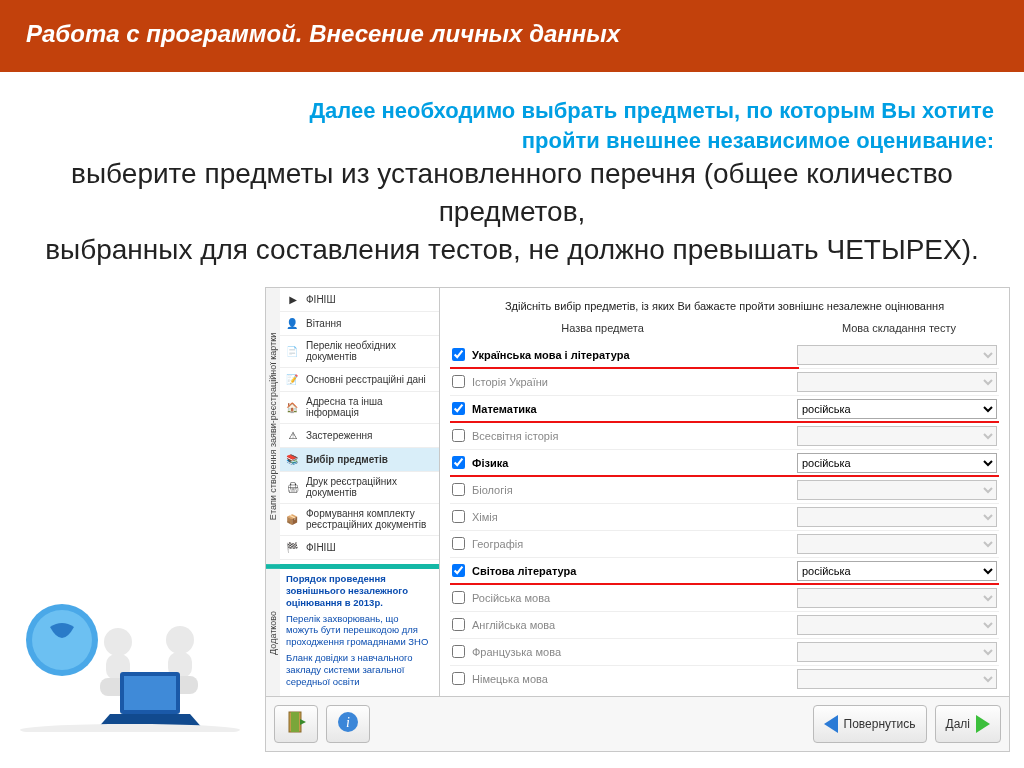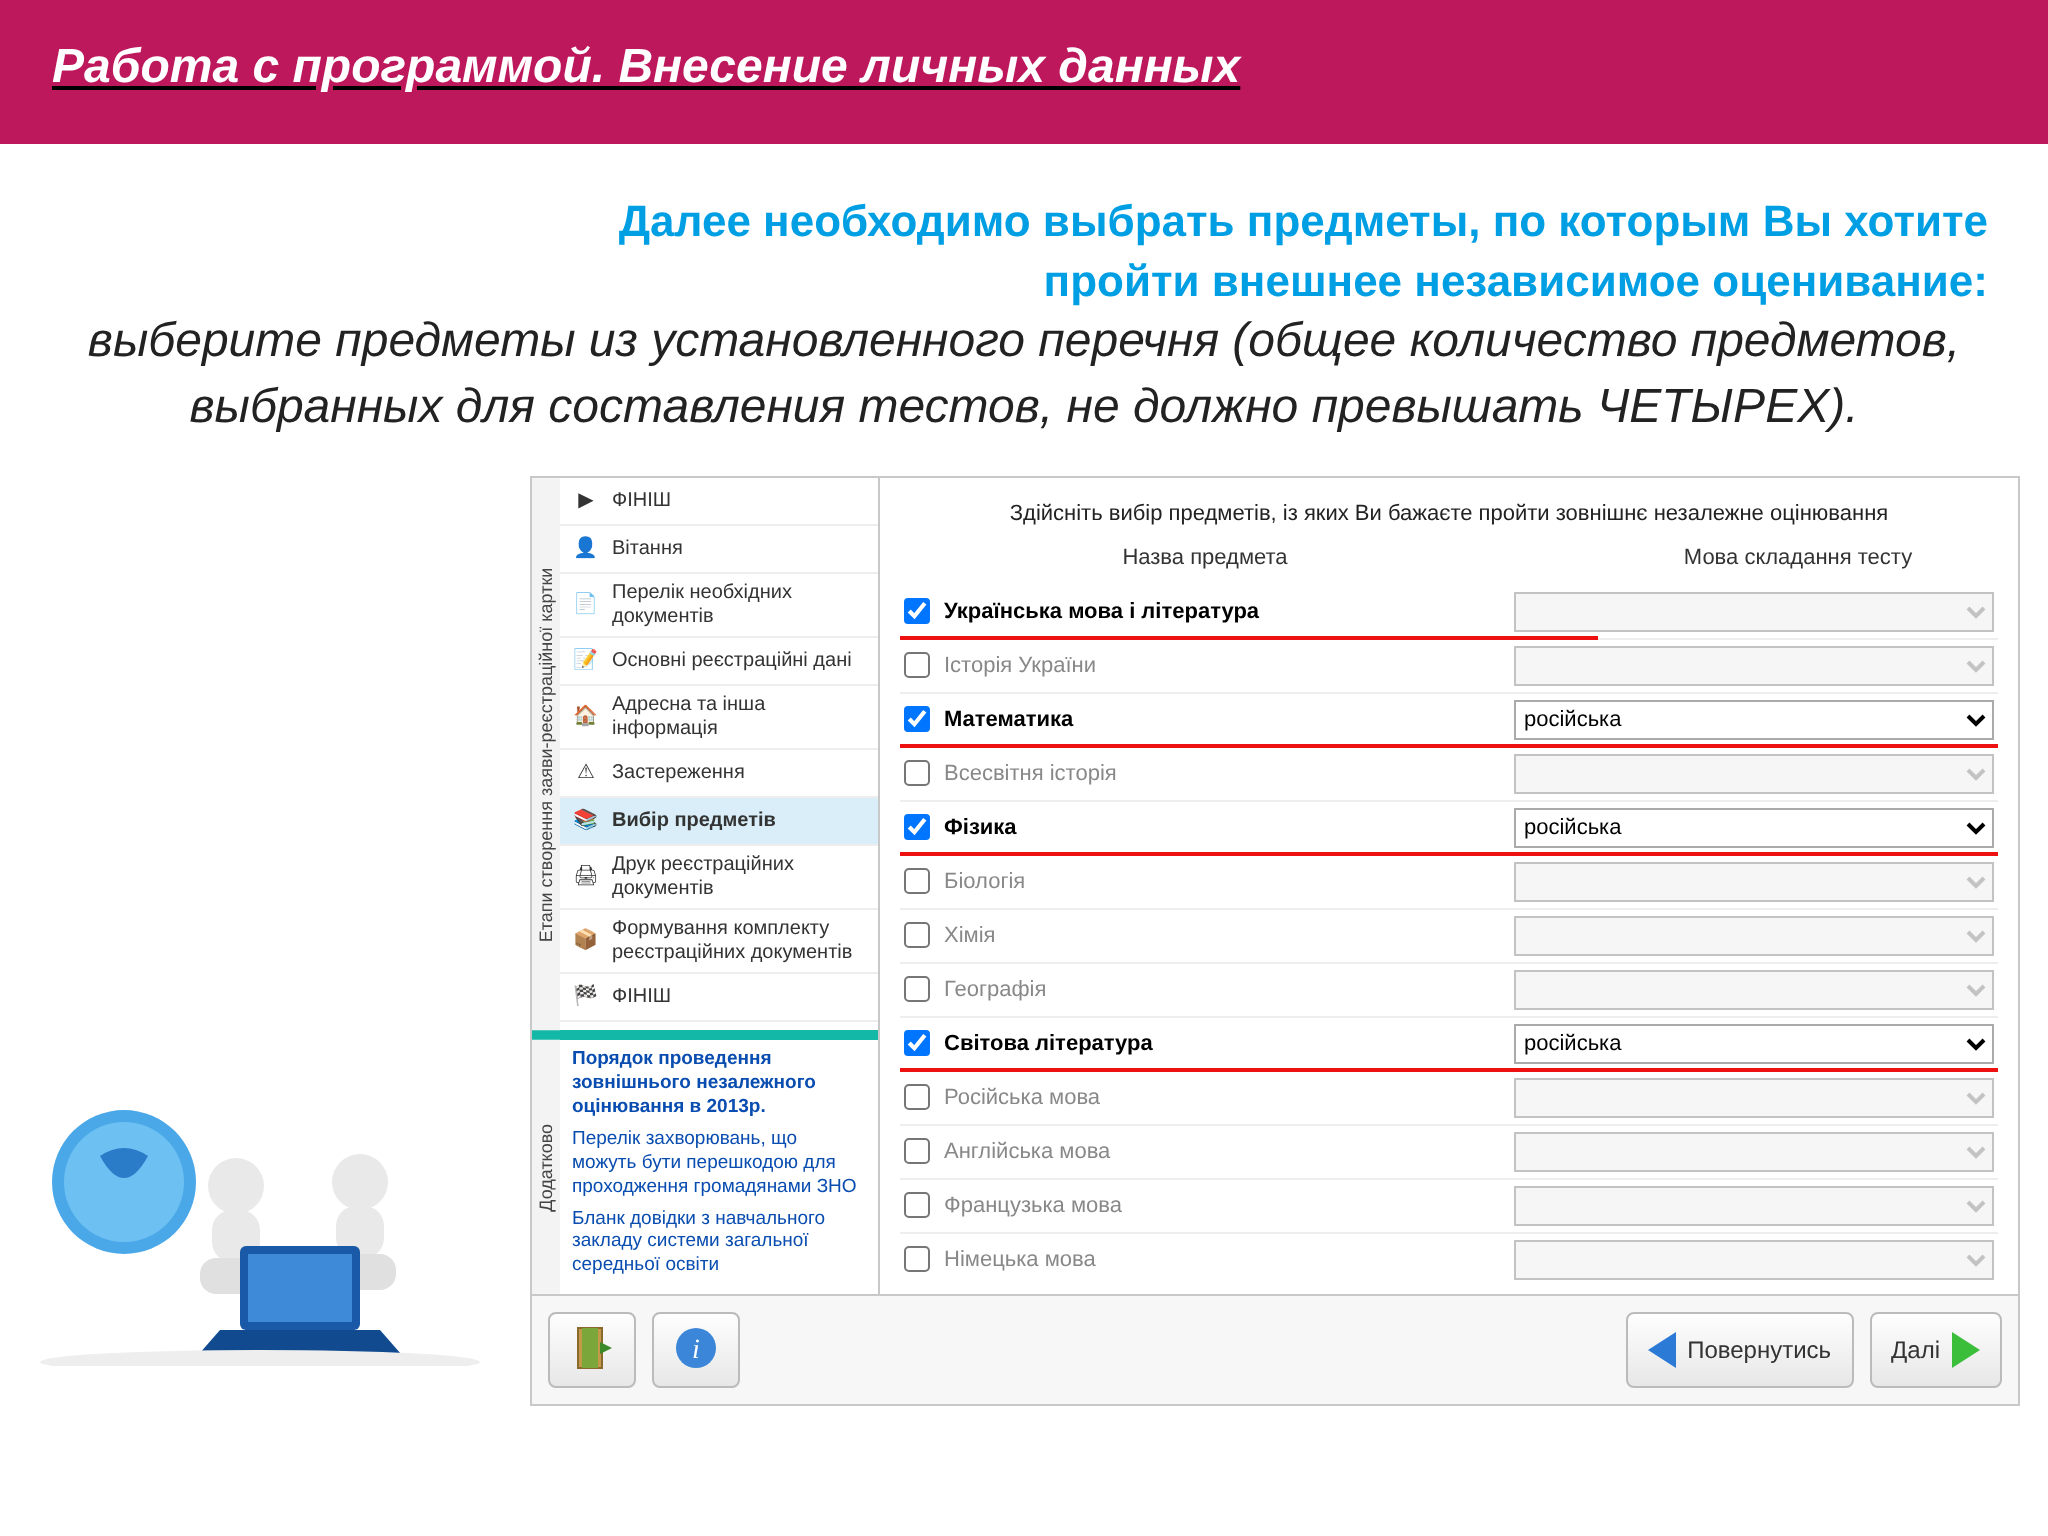--- a/index.html
+++ b/index.html
@@ -11,10 +11,9 @@
     overflow: hidden;
   }
   .header-bar {
-    background: #be185d;
+    background: #c2410c;
     padding: 20px 26px 24px;
     margin-bottom: 24px;
-    text-decoration: underline;
   }
   .header-bar h1 {
     color: #fff;

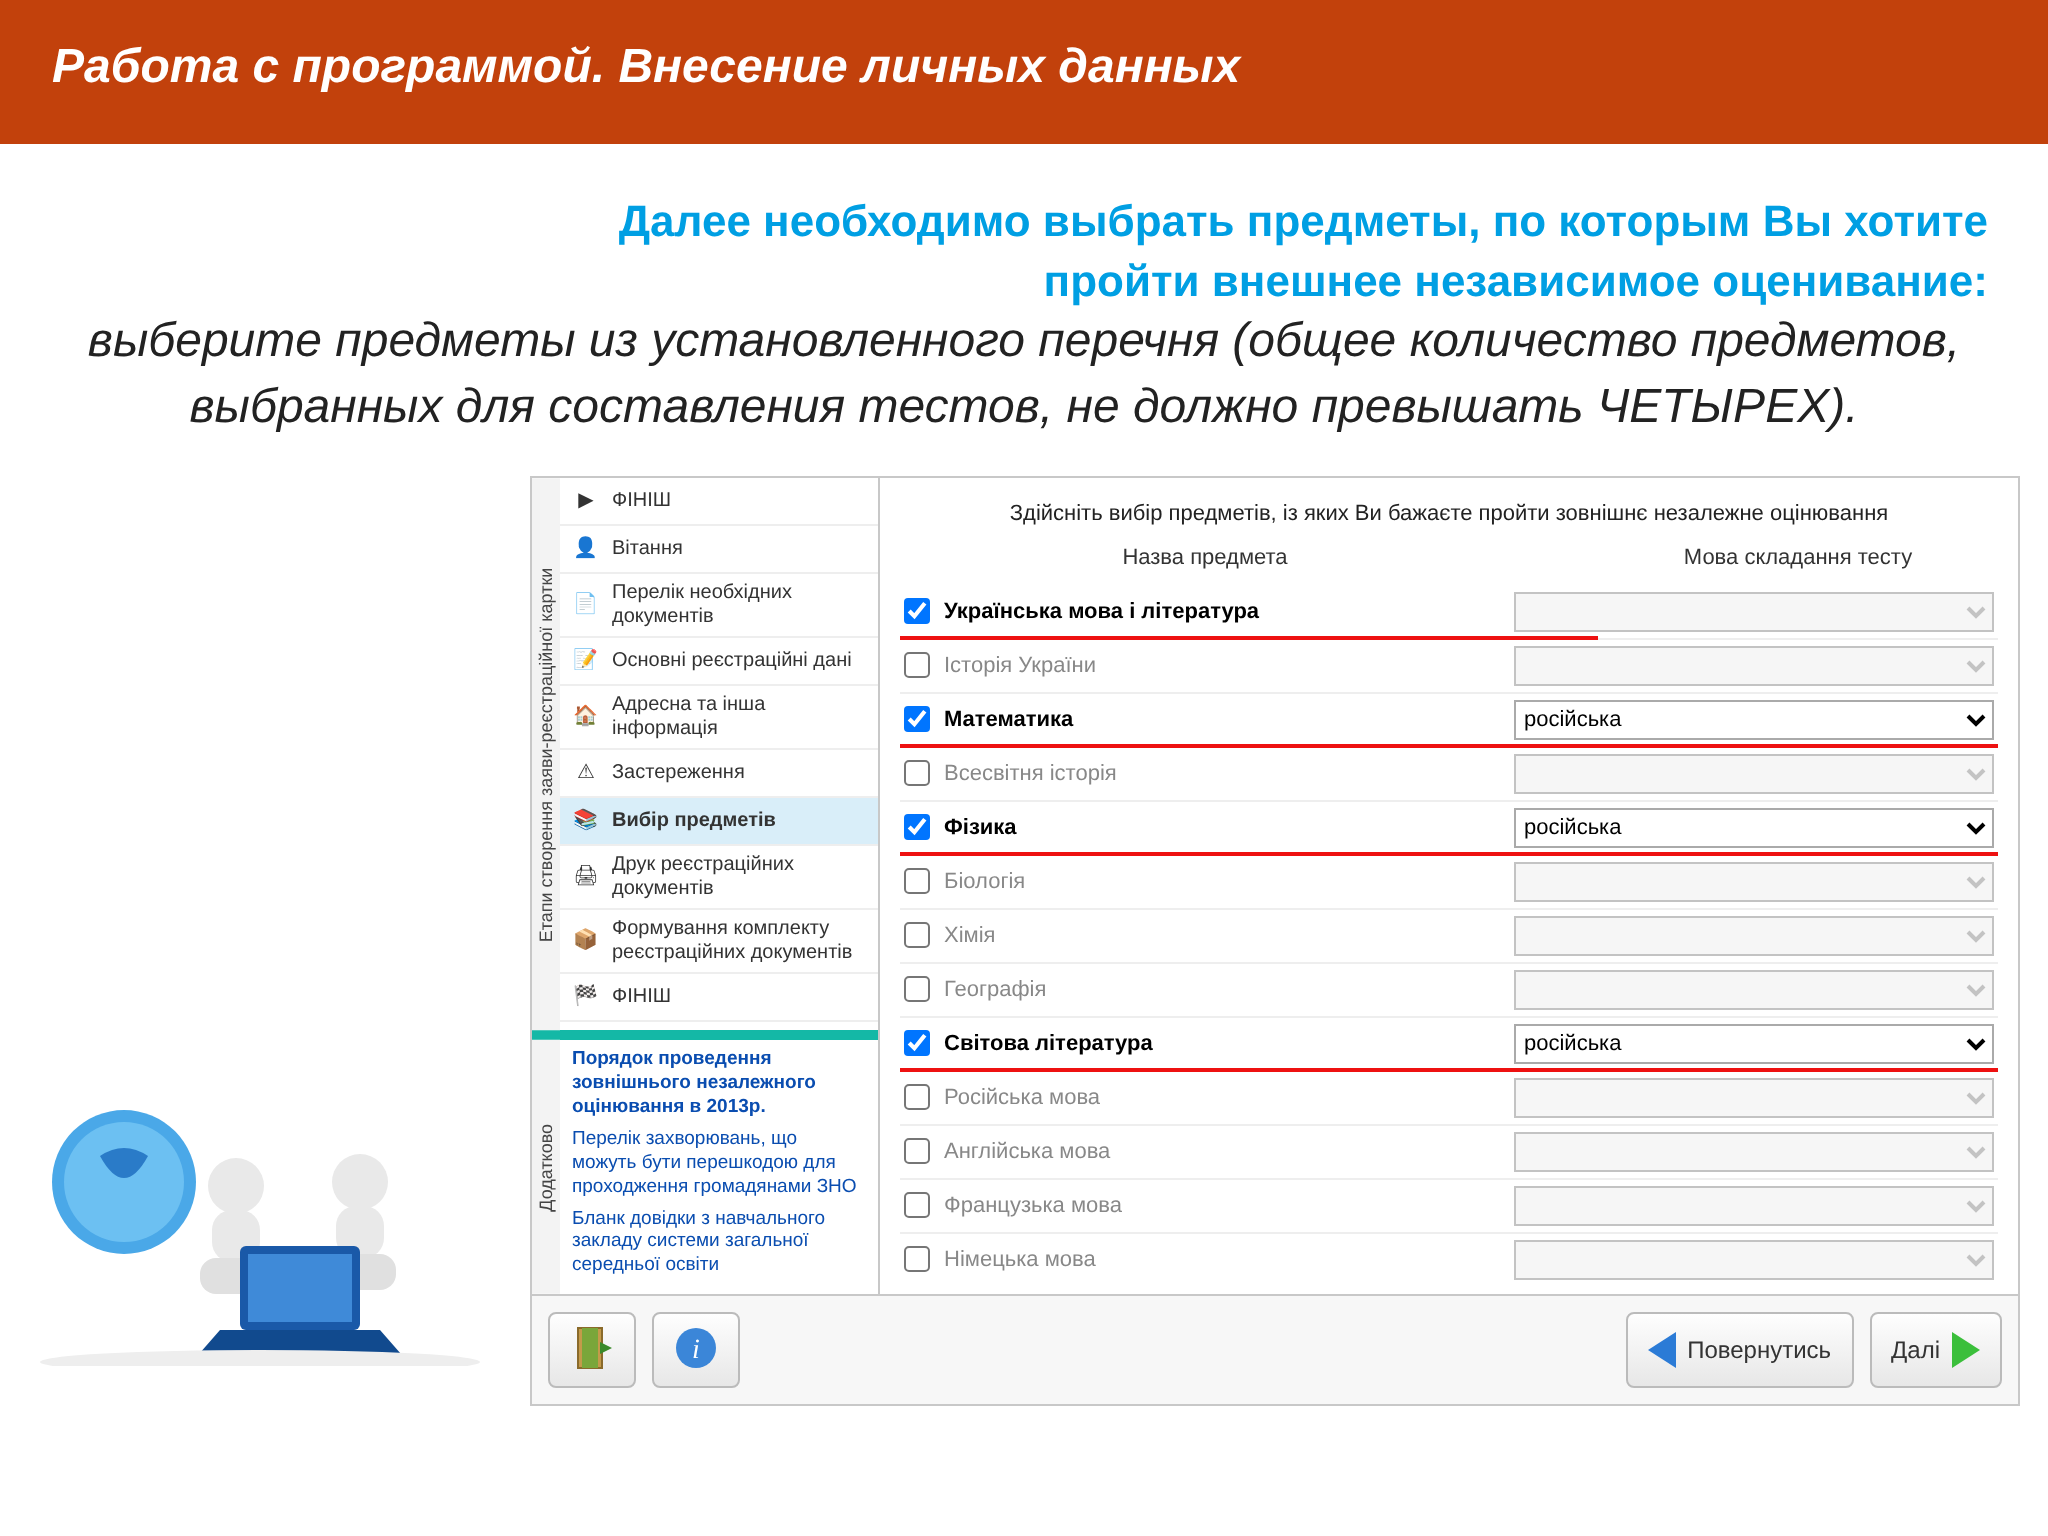--- a/index.html
+++ b/index.html
@@ -34,9 +34,8 @@
   }
   .instructions .line3, .instructions .line4 {
     color: #222;
-    font-size: 24px;
+    font-size: 28px;
     line-height: 1.35;
-    font-style: italic;
   }
   .app-area {
     display: flex;

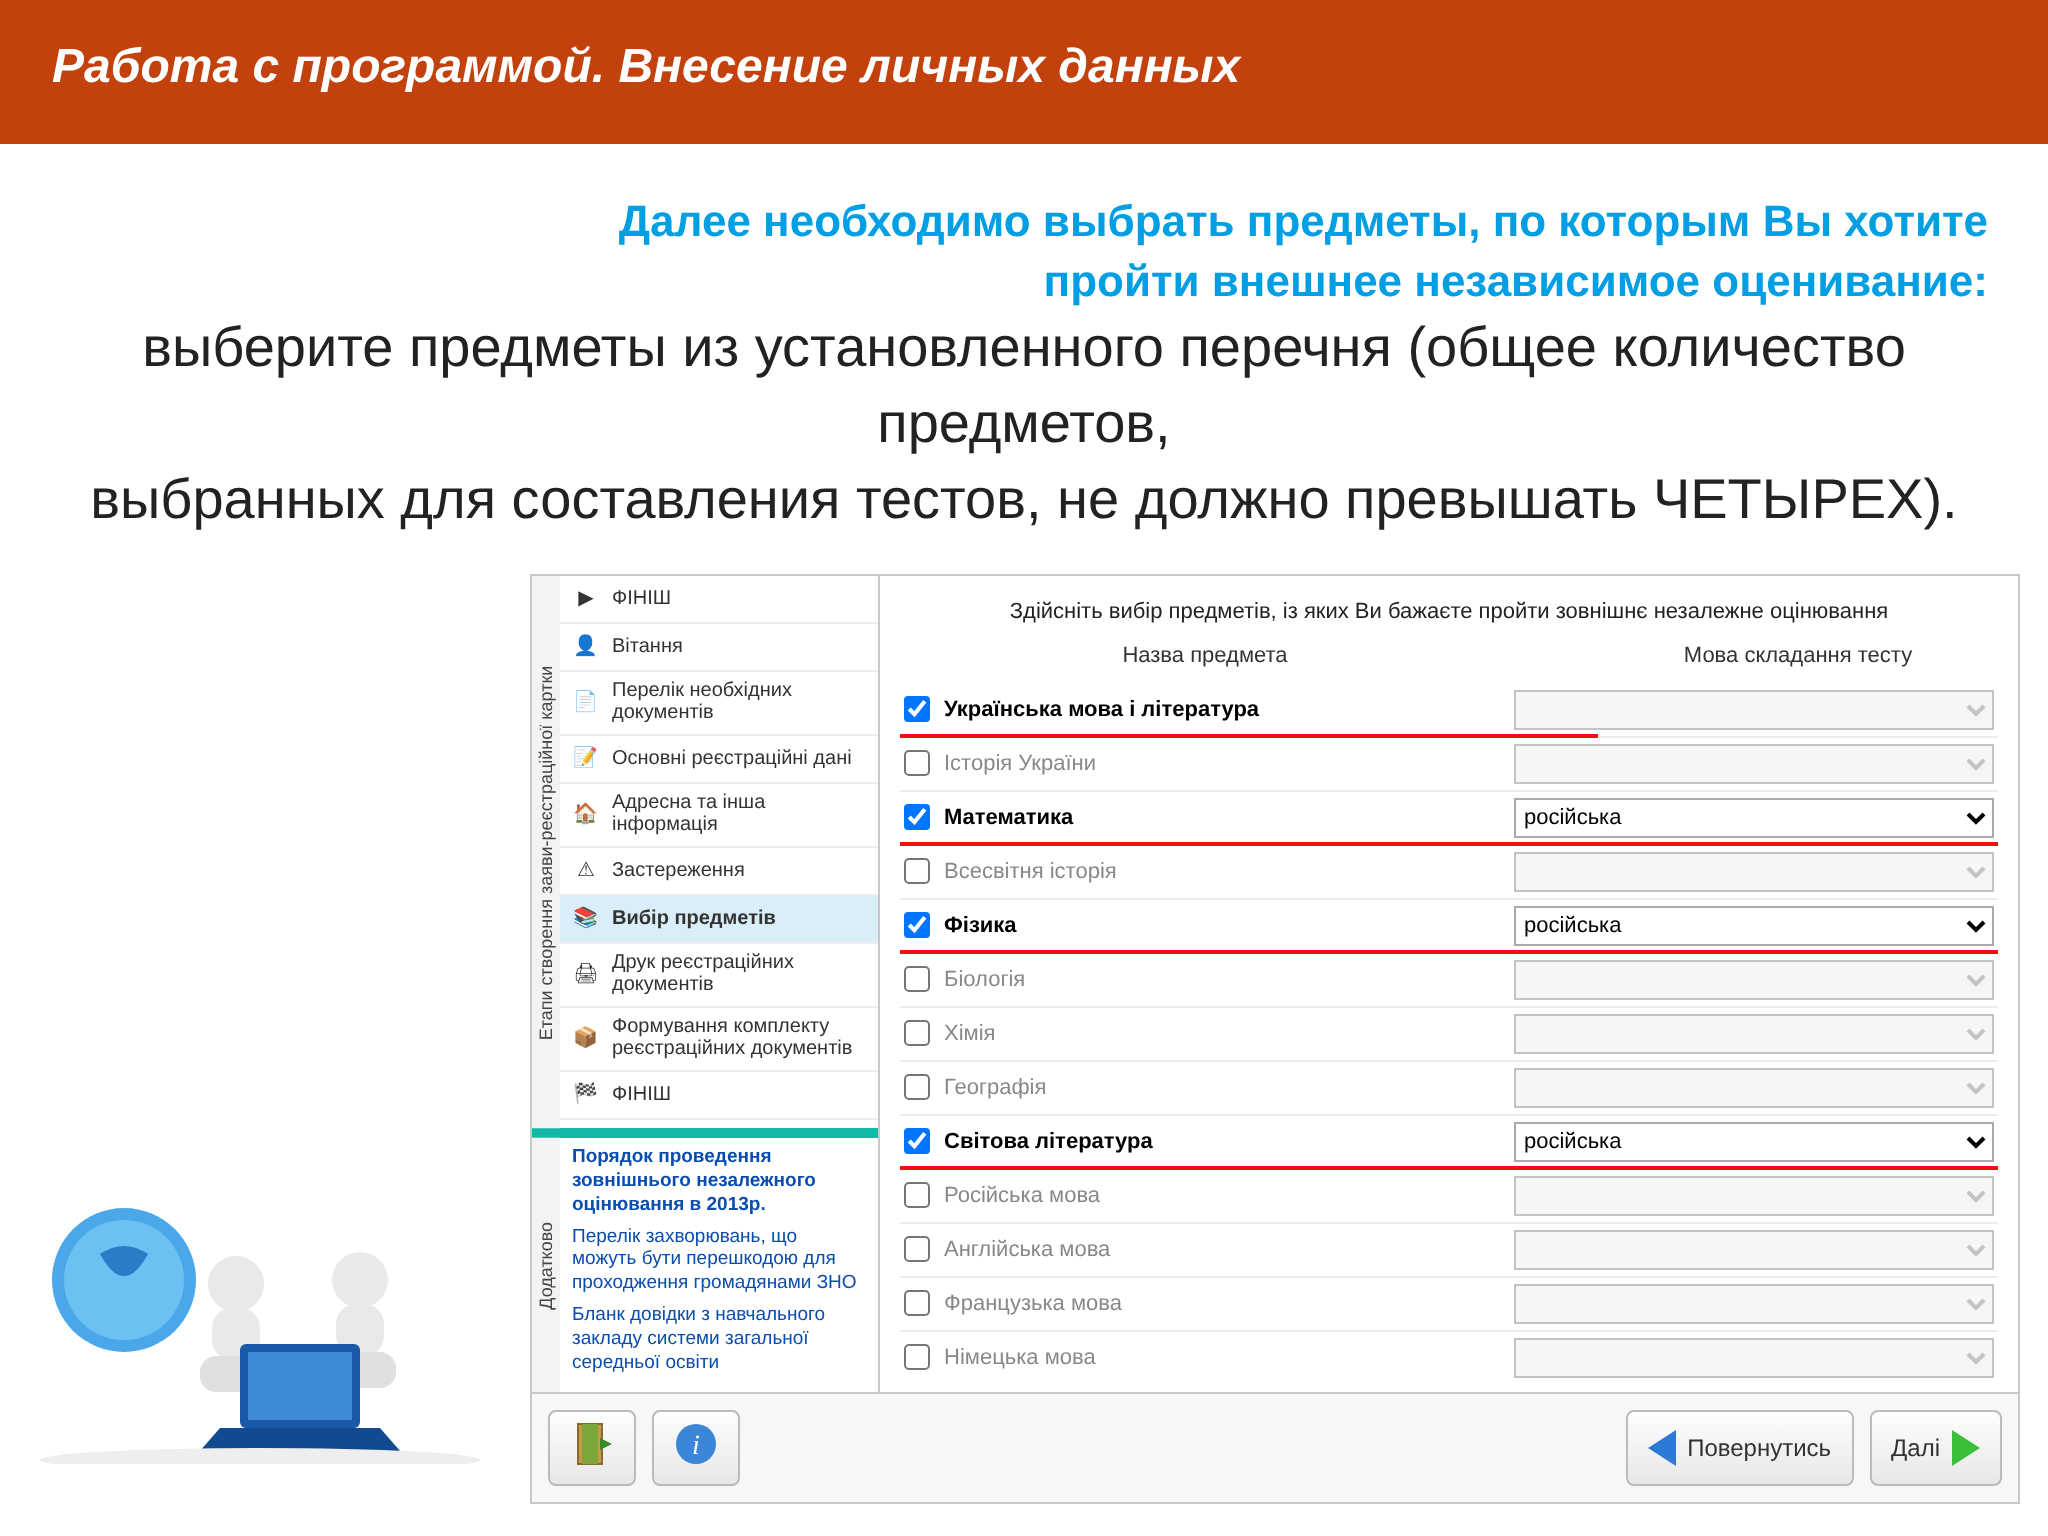--- a/index.html
+++ b/index.html
@@ -125,7 +125,7 @@
   .subject-row.checked .sname { color:#000; font-weight:700; }
   .subject-row.required .sname { color:#000; font-weight:700; }
   .subject-row .lang {
-    width:240px;
+    width:200px;
     margin-left:auto;
   }
   .lang select {

